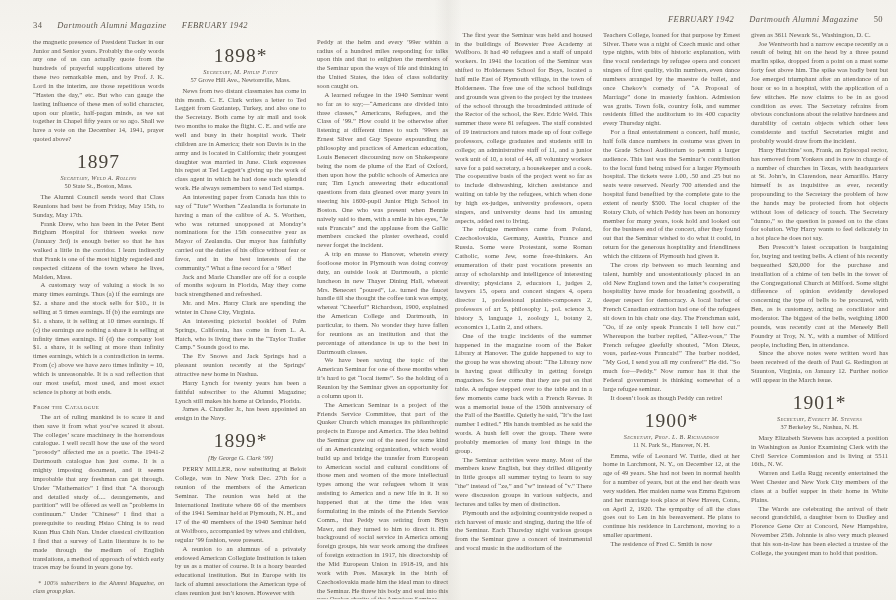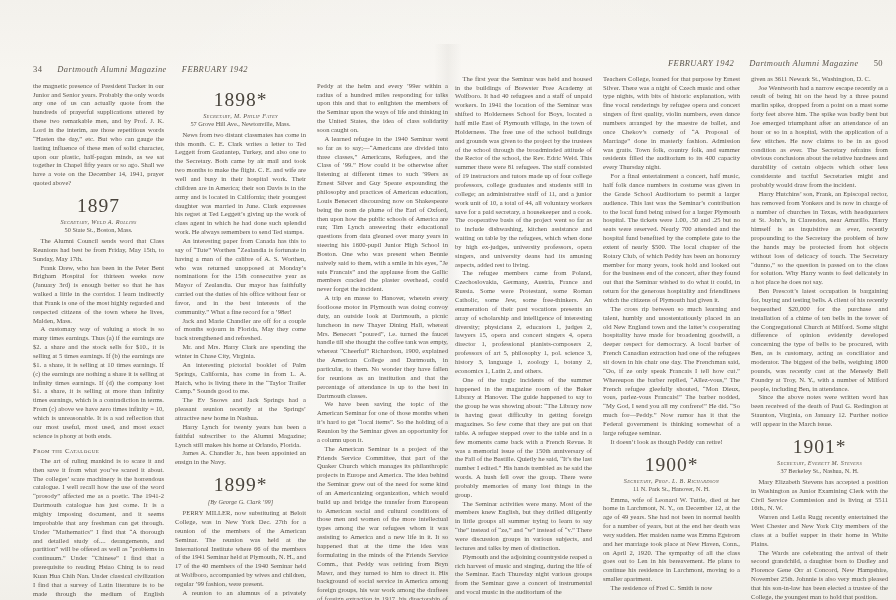--- a/index.html
+++ b/index.html
@@ -12,7 +12,7 @@
     font-family:"Liberation Serif", serif;
     color:#58524a;
   }
-  .spread{position:relative;width:896px;height:425px;margin-top:44px;}
+  .spread{position:relative;width:896px;height:425px;}
   .page{position:absolute;top:0;height:600px;width:448px;}
   .page-left{left:0;}
   .page-right{left:448px;}

